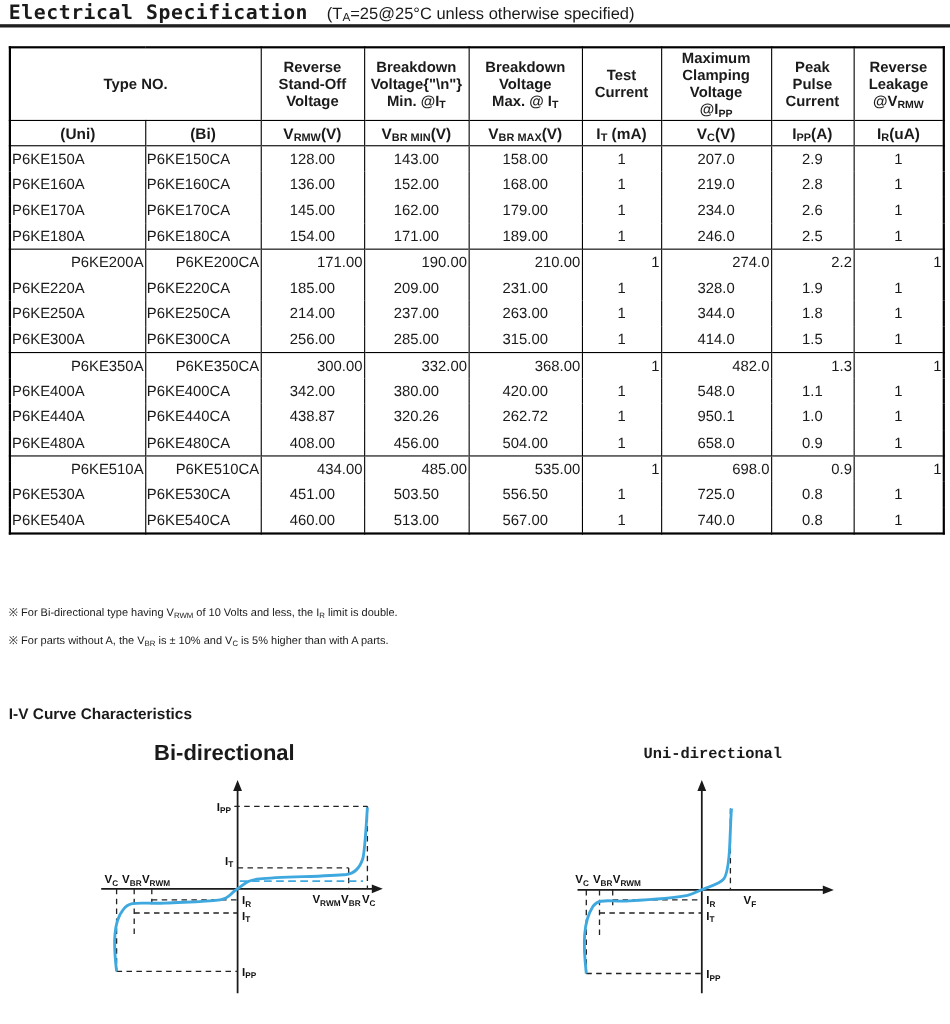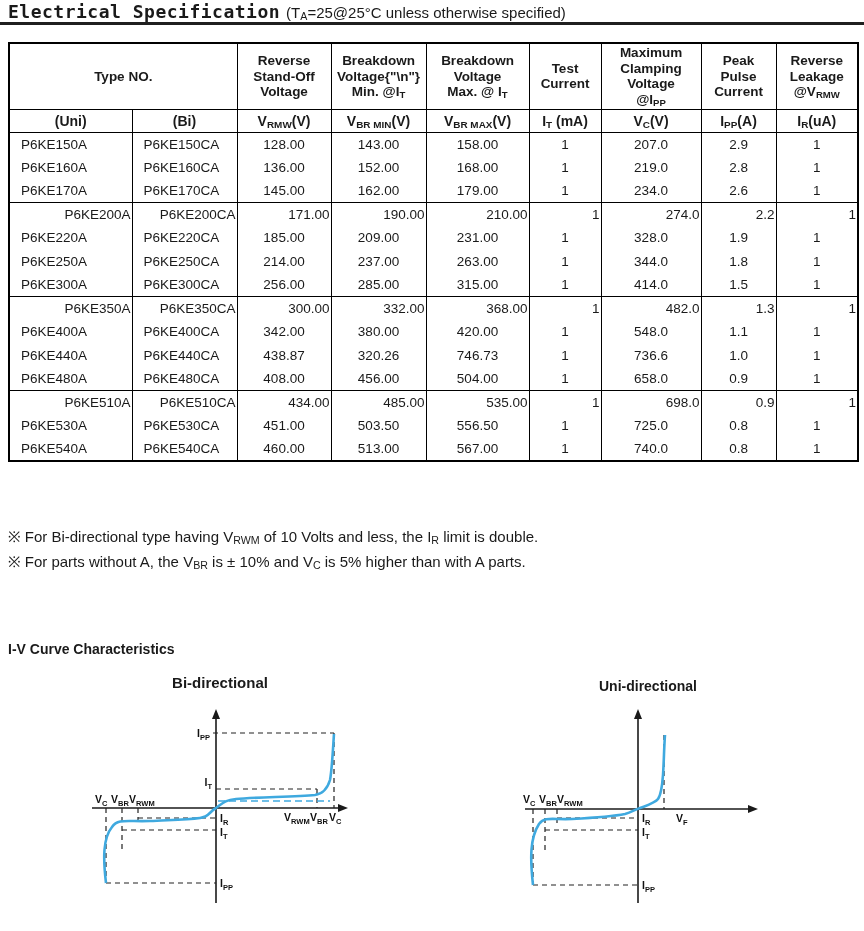--- a/index.html
+++ b/index.html
@@ -6,7 +6,7 @@
   .page{position:relative;width:864px;height:931px;background:#fff;overflow:hidden;
         font-family:"Liberation Sans",sans-serif;color:#1a1a1a;}
   
-  .title-row{position:absolute;left:8px;top:1px;display:flex;align-items:baseline;gap:6px;white-space:nowrap;}
+  .title-row{position:absolute;left:8px;top:1px;display:flex;align-items:baseline;gap:17px;white-space:nowrap;}
   .title-main{font-family:"DejaVu Sans Mono",monospace;font-weight:700;font-size:18px;letter-spacing:.5px;}
   .title-note{font-size:15px;text-align:right;}
   sub{font-size:71%;vertical-align:-2px;line-height:0;}

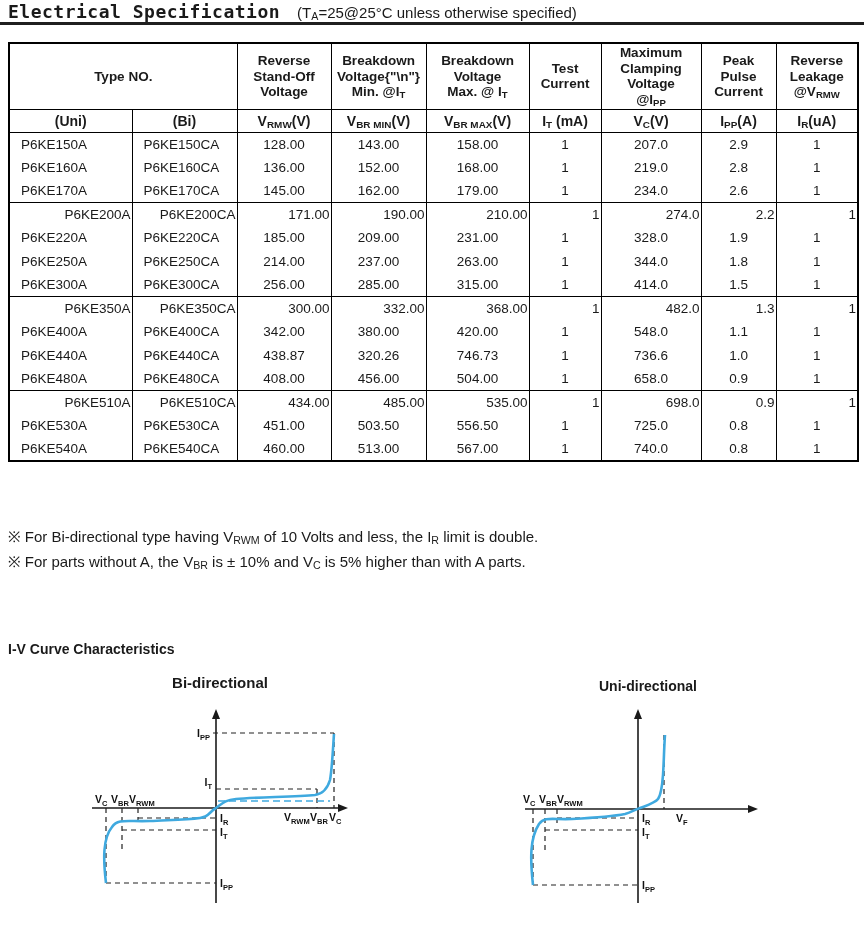--- a/index.html
+++ b/index.html
@@ -23,7 +23,7 @@
   tbody tr{height:23.5px;}
   tbody td{font-size:13.5px;vertical-align:middle;}
   tbody tr.group-start td{border-top:1.5px solid #000;text-align:right;}
-  td.c-type{text-align:left;padding-left:11px;}
+  td.c-type{text-align:left;padding-left:1px;}
   td.c-num{text-align:center;}
   
   .notes{position:absolute;left:8px;top:524px;font-size:15px;line-height:25px;}

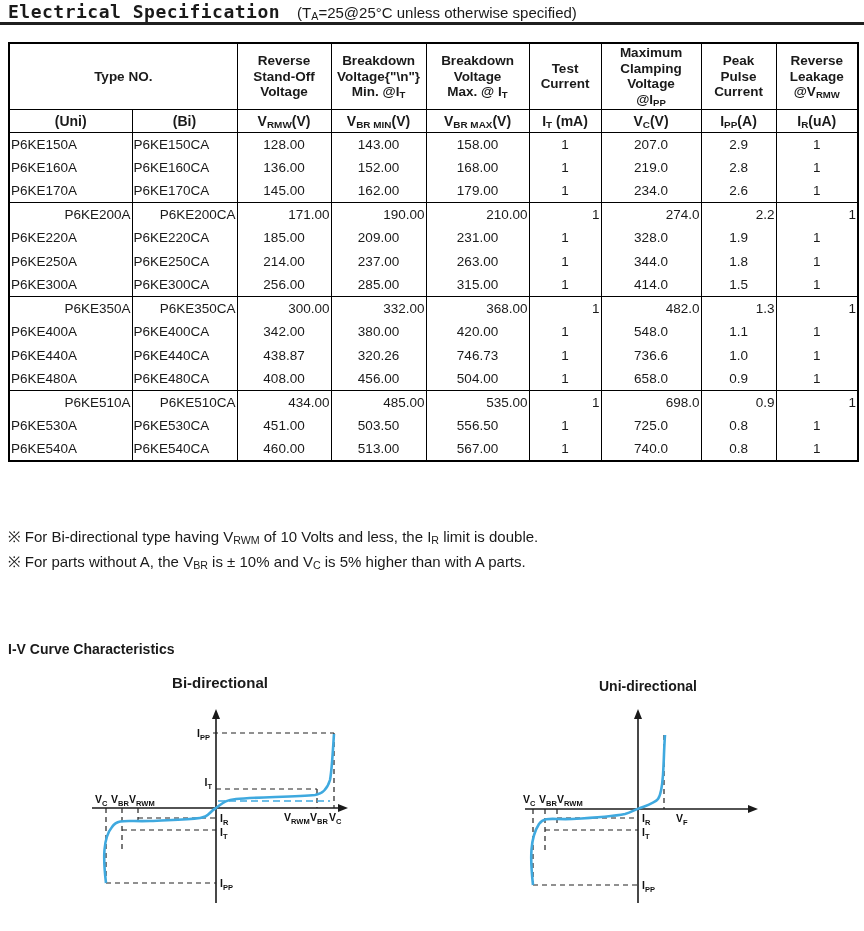--- a/index.html
+++ b/index.html
@@ -126,6 +126,17 @@
           <td class="c-num">2.6</td>
           <td class="c-num">1</td>
         </tr>
+        <tr>
+          <td class="c-type">P6KE180A</td>
+          <td class="c-type">P6KE180CA</td>
+          <td class="c-num">154.00</td>
+          <td class="c-num">171.00</td>
+          <td class="c-num">189.00</td>
+          <td class="c-num">1</td>
+          <td class="c-num">246.0</td>
+          <td class="c-num">2.5</td>
+          <td class="c-num">1</td>
+        </tr>
         <tr class="group-start">
           <td class="c-type">P6KE200A</td>
           <td class="c-type">P6KE200CA</td>

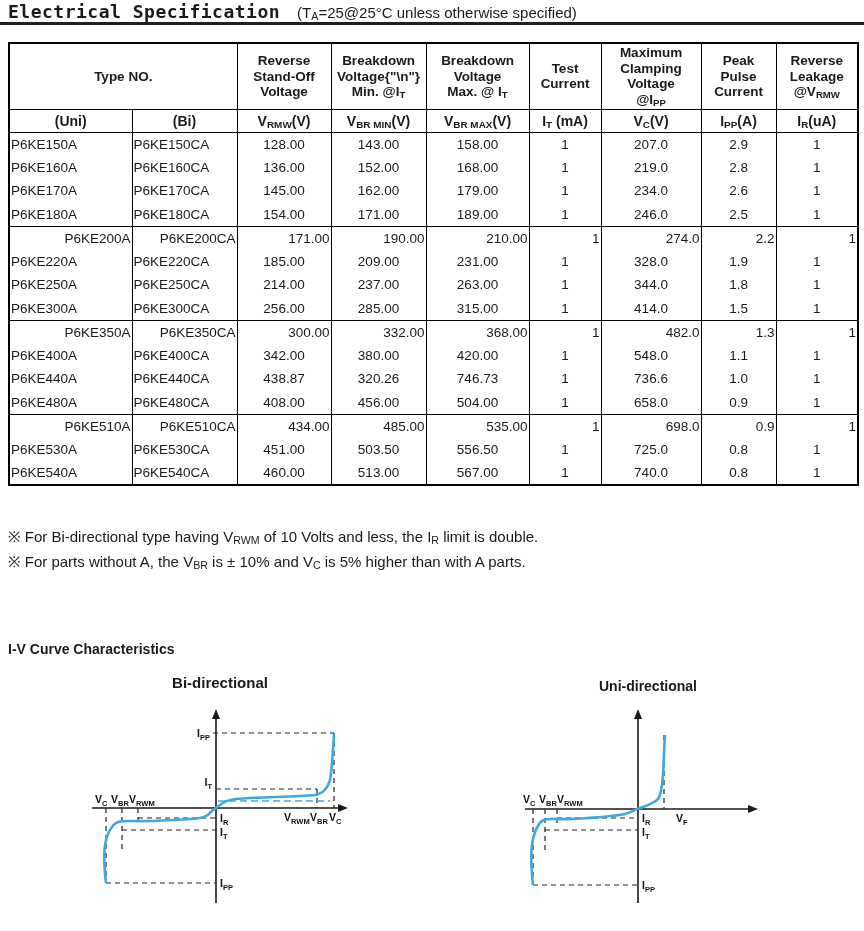--- a/index.html
+++ b/index.html
@@ -208,7 +208,7 @@
           <td class="c-type">P6KE440CA</td>
           <td class="c-num">438.87</td>
           <td class="c-num">320.26</td>
-          <td class="c-num">746.73</td>
+          <td class="c-num">262.72</td>
           <td class="c-num">1</td>
           <td class="c-num">736.6</td>
           <td class="c-num">1.0</td>

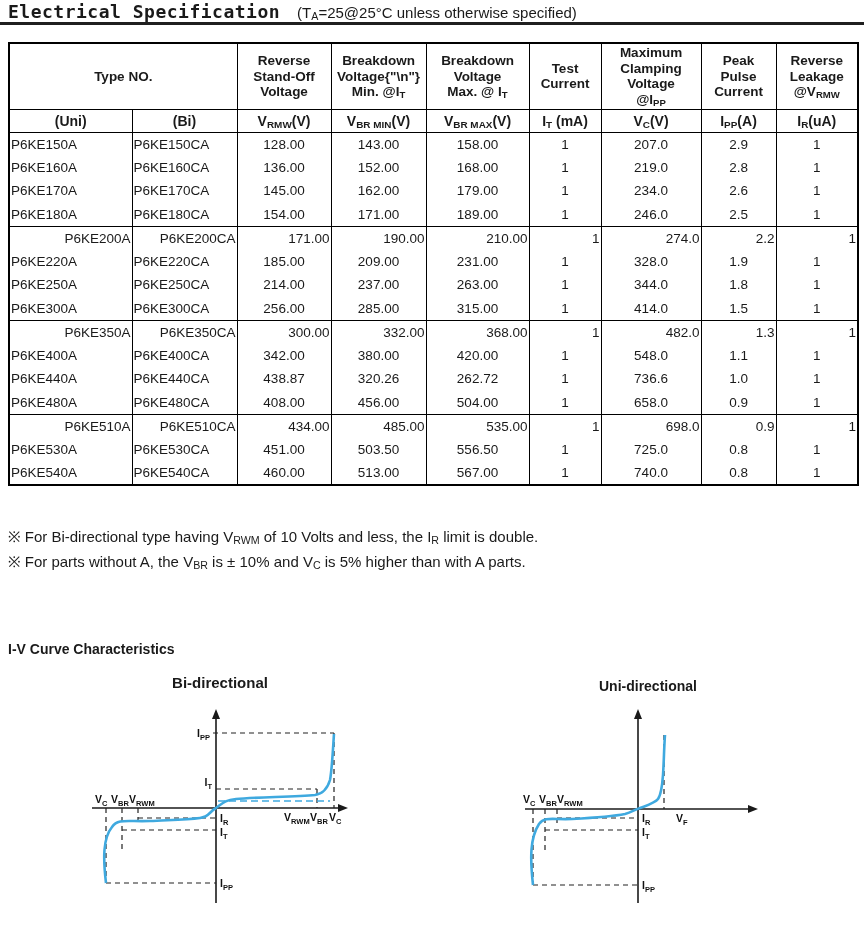--- a/index.html
+++ b/index.html
@@ -210,7 +210,7 @@
           <td class="c-num">320.26</td>
           <td class="c-num">262.72</td>
           <td class="c-num">1</td>
-          <td class="c-num">736.6</td>
+          <td class="c-num">950.1</td>
           <td class="c-num">1.0</td>
           <td class="c-num">1</td>
         </tr>

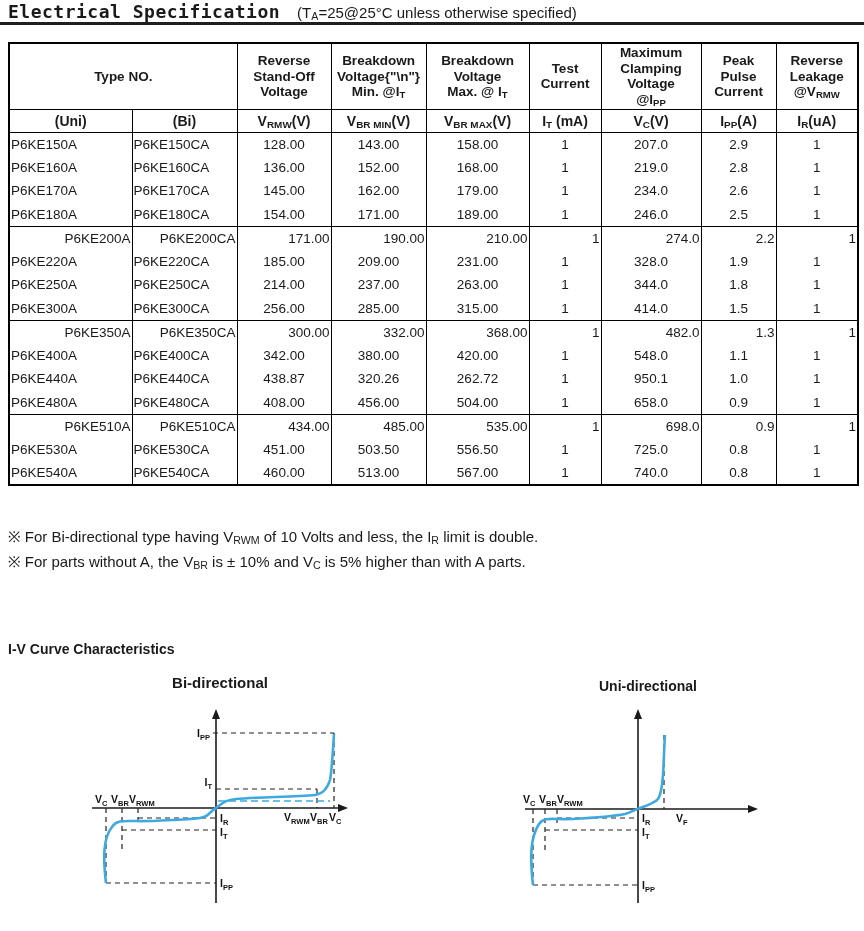--- a/index.html
+++ b/index.html
@@ -26,7 +26,7 @@
   td.c-type{text-align:left;padding-left:1px;}
   td.c-num{text-align:center;}
   
-  .notes{position:absolute;left:8px;top:524px;font-size:15px;line-height:25px;}
+  .notes{position:absolute;left:8px;top:545px;font-size:10px;line-height:25px;}
   
   .iv-title{position:absolute;left:8px;top:641px;font-size:14px;font-weight:700;}
   .bi-label{position:absolute;left:120px;top:674px;width:200px;text-align:center;font-size:15px;font-weight:700;}

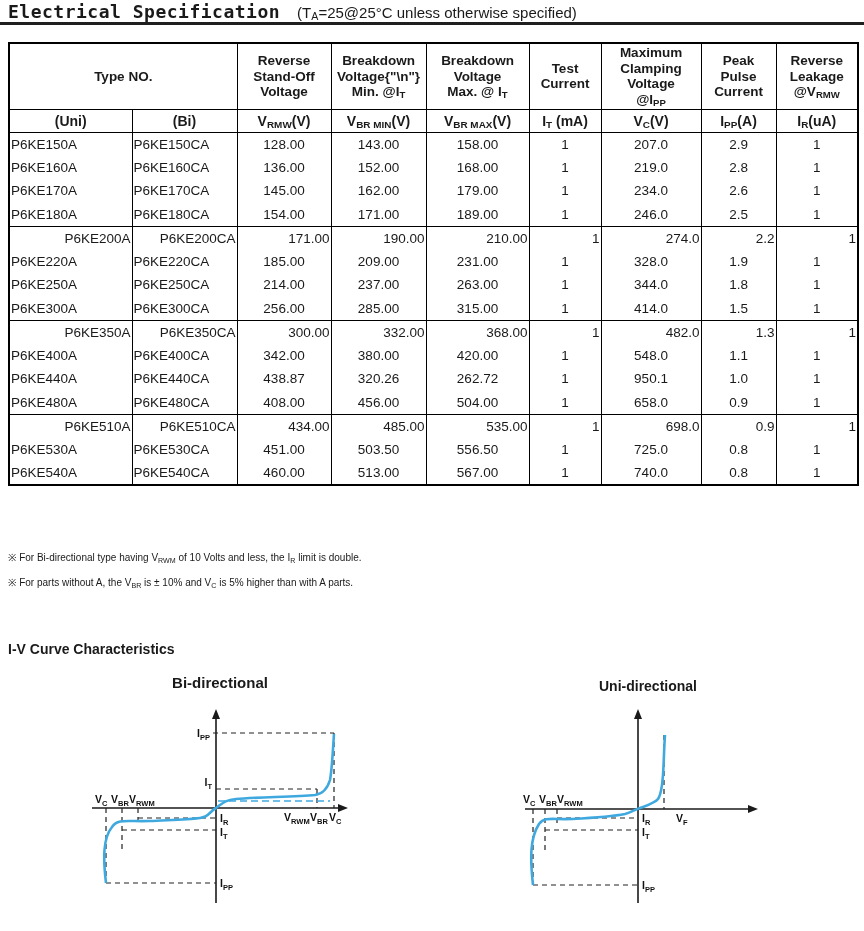--- a/index.html
+++ b/index.html
@@ -29,7 +29,7 @@
   .notes{position:absolute;left:8px;top:545px;font-size:10px;line-height:25px;}
   
   .iv-title{position:absolute;left:8px;top:641px;font-size:14px;font-weight:700;}
-  .bi-label{position:absolute;left:120px;top:674px;width:200px;text-align:center;font-size:15px;font-weight:700;}
+  .bi-label{position:absolute;left:104px;top:674px;width:200px;text-align:center;font-size:20px;font-weight:700;}
   .uni-label{position:absolute;left:548px;top:678px;width:200px;text-align:center;
              font-family:Liberation Sans, sans-serif;font-weight:700;font-size:14px;}
   svg{position:absolute;}

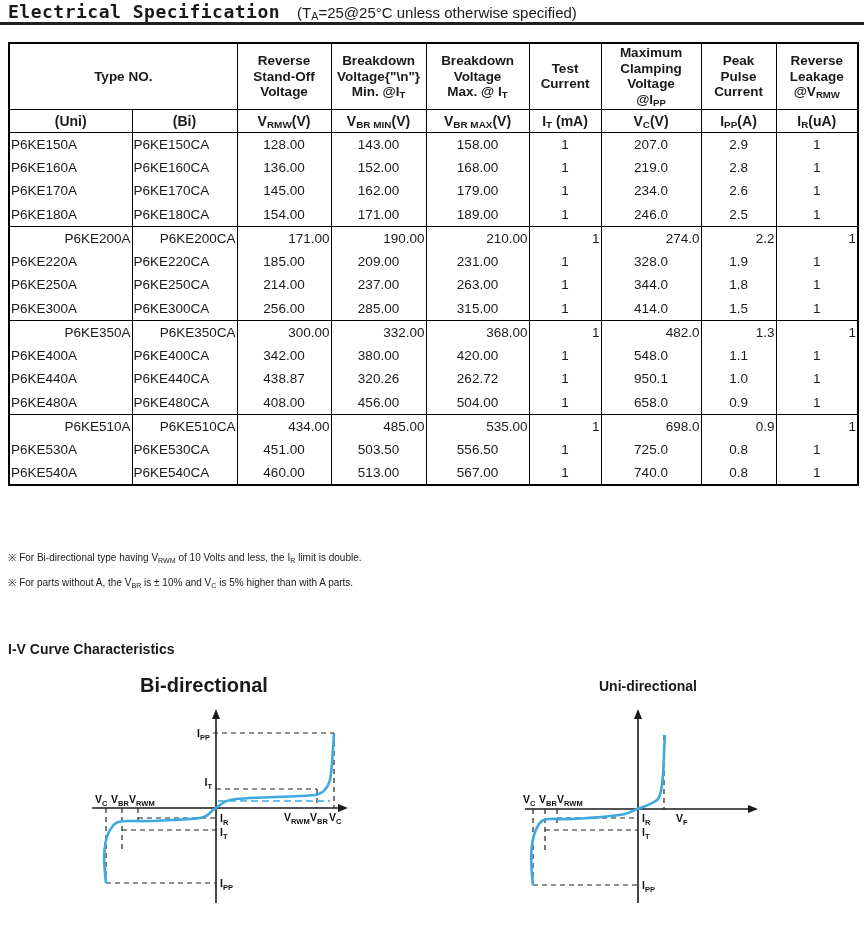--- a/index.html
+++ b/index.html
@@ -31,7 +31,7 @@
   .iv-title{position:absolute;left:8px;top:641px;font-size:14px;font-weight:700;}
   .bi-label{position:absolute;left:104px;top:674px;width:200px;text-align:center;font-size:20px;font-weight:700;}
   .uni-label{position:absolute;left:548px;top:678px;width:200px;text-align:center;
-             font-family:Liberation Sans, sans-serif;font-weight:700;font-size:14px;}
+             font-family:Liberation Mono, monospace;font-weight:700;font-size:14px;}
   svg{position:absolute;}
   .dlab{font-family:"Liberation Sans",sans-serif;font-size:10.5px;font-weight:600;fill:#111;}
   .dsub{font-size:7.5px;}

